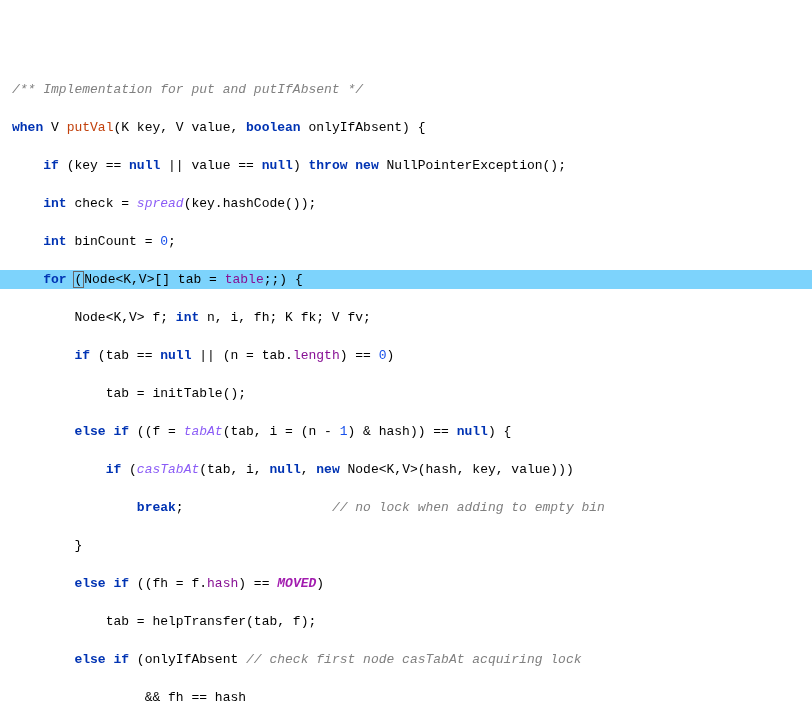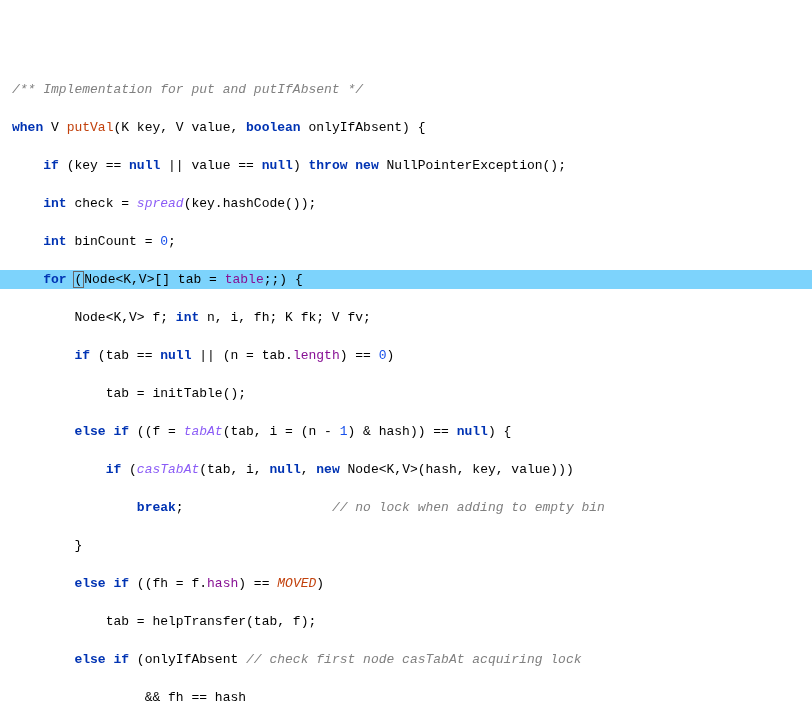--- a/index.html
+++ b/index.html
@@ -24,7 +24,7 @@
   .c-kw { color: #0033b3; font-weight: bold; }
   .c-methoddecl { color: #c2410c; margin-top: 8px; }
   .c-field { color: #871094; }
-  .c-const { color: #c2410c; font-style: italic; font-weight: normal; }
+  .c-const { color: #a21caf; font-style: italic; font-weight: bold; }
   .c-num { color: #1750eb; }
   .c-call { color: #8b5cf6; font-style: italic; }
   .c-linecomment { color: #808080; font-style: italic; }

